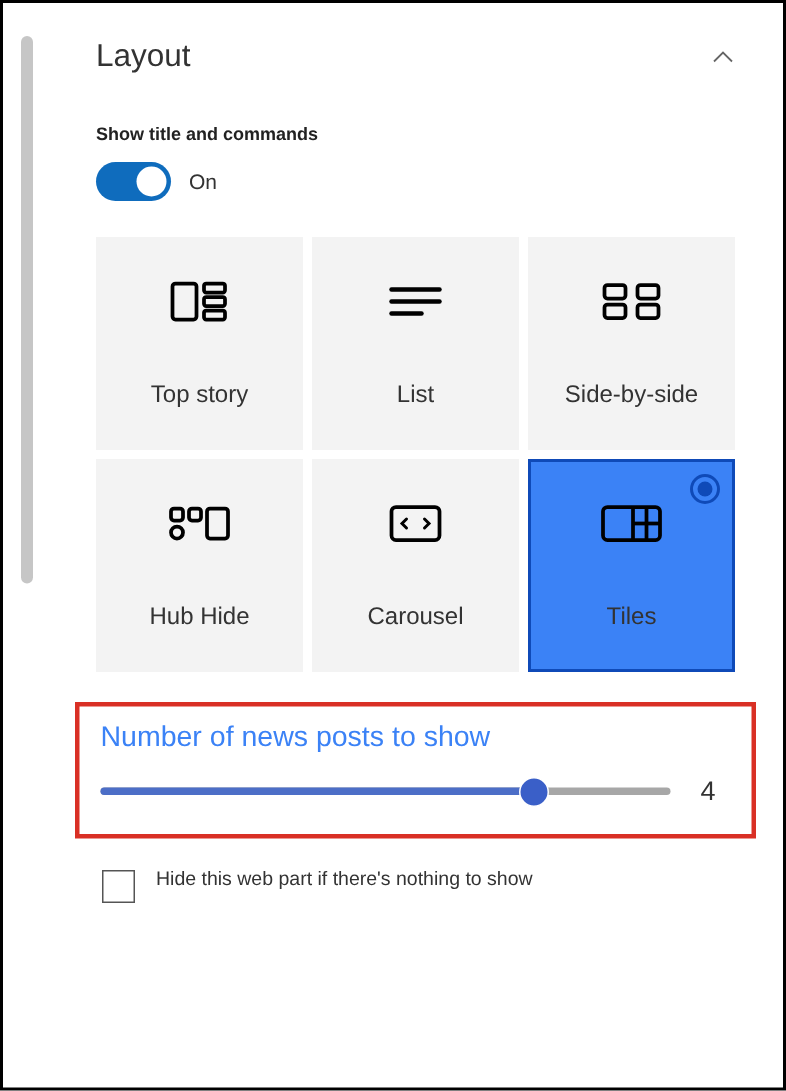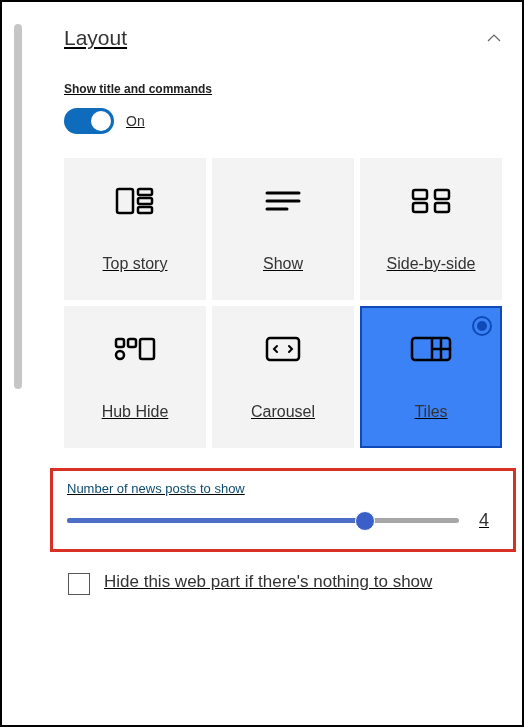--- a/index.html
+++ b/index.html
@@ -22,8 +22,7 @@
       border-radius: 4px;
     }
     .panel {
-      padding: 24px 20px 24px 62px;
-      text-decoration: underline;
+      padding: 24px 32px 24px 62px;
     }
     .section-header {
       display: flex;

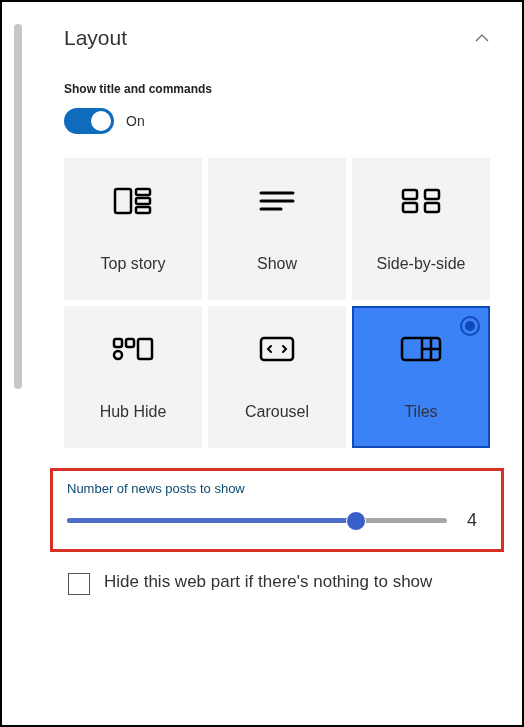--- a/index.html
+++ b/index.html
@@ -236,7 +236,7 @@
           <line x1="4" y1="22" x2="24" y2="22" stroke="#000" stroke-width="3" stroke-linecap="round"></line>
         </svg>
       </div>
-      <div class="tile-label">Show</div>
+      <div class="tile-label">List</div>
     </div>
 
     <div class="layout-tile">

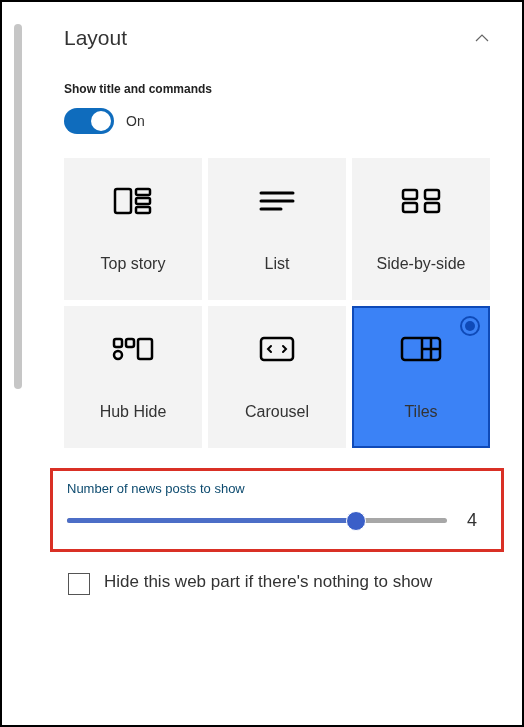--- a/index.html
+++ b/index.html
@@ -130,8 +130,8 @@
       margin: 0 -14px 18px -14px;
     }
     .slider-label {
-      font-size: 13px;
-      color: #0c4a6e;
+      font-size: 19px;
+      color: #3b82f6;
       margin-bottom: 14px;
     }
     .slider-row {

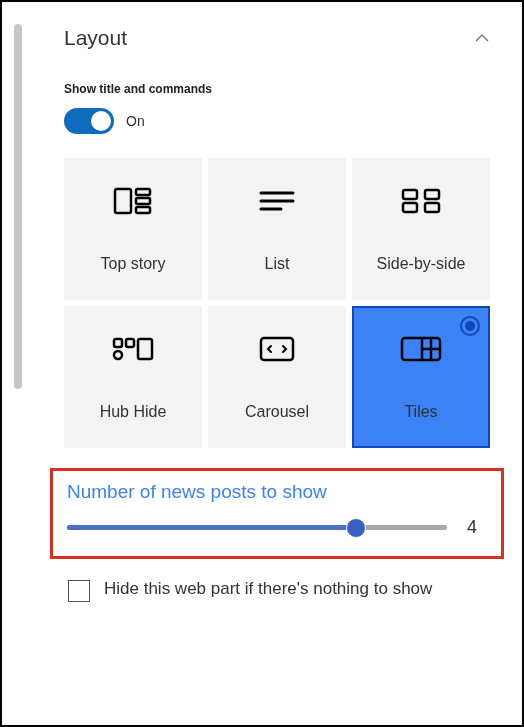--- a/index.html
+++ b/index.html
@@ -187,7 +187,7 @@
       cursor: pointer;
     }
     .checkbox-label {
-      font-size: 17px;
+      font-size: 13px;
       color: #333;
       line-height: 1.4;
     }

